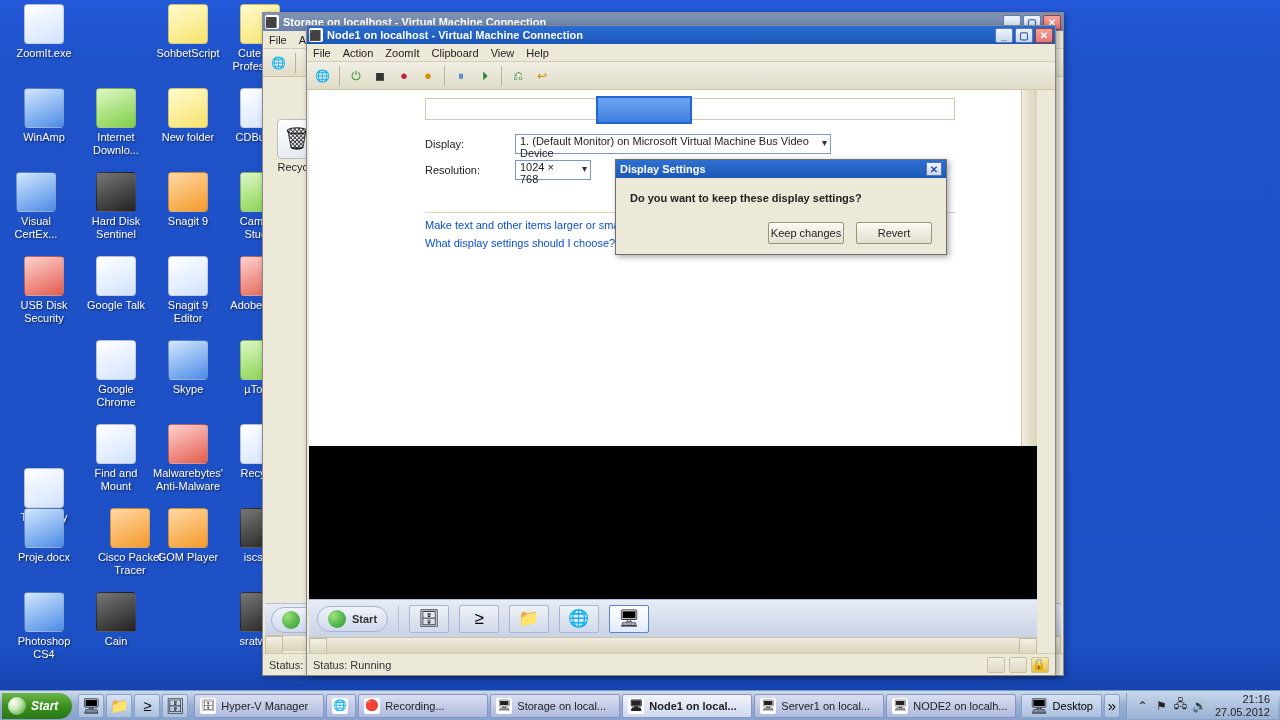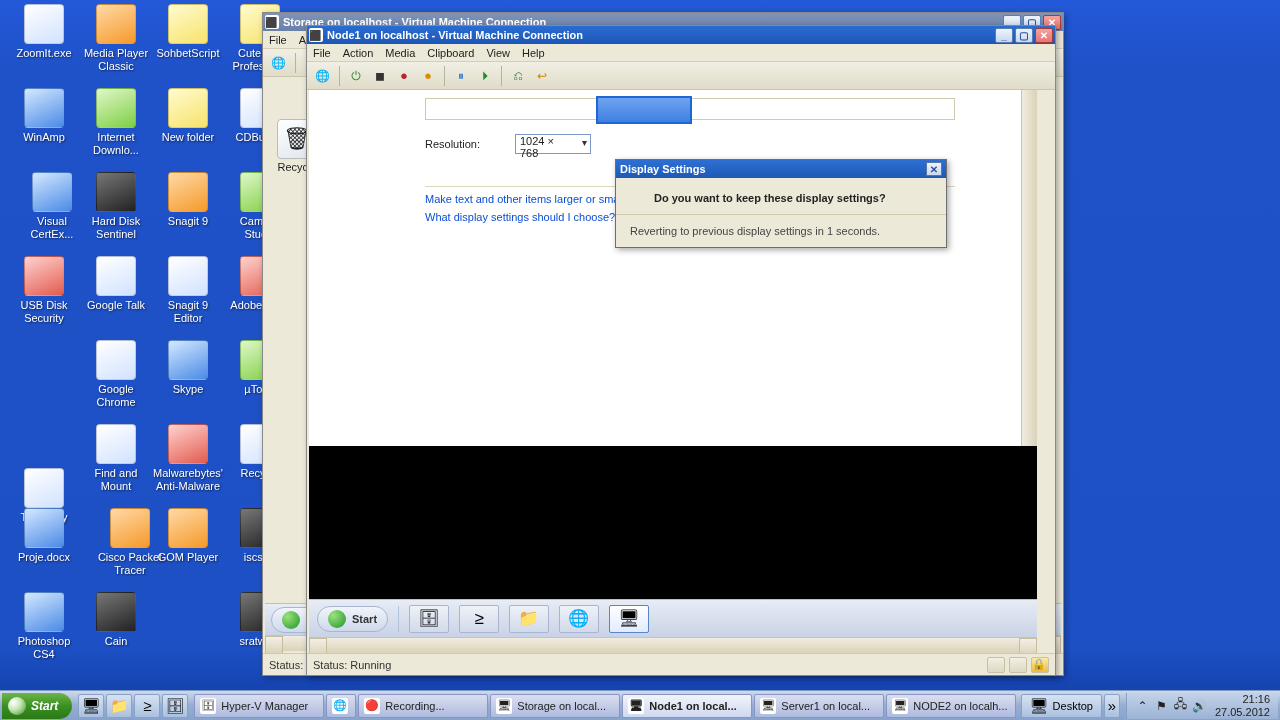--- a/index.html
+++ b/index.html
@@ -95,10 +95,6 @@
       <div class="ibox "></div>
       <span>ZoomIt.exe</span>
     </div>
-    <div class="dicon" style="left: 80px; top: 4px;">
-      <div class="ibox ic-orange"></div>
-      <span>Media Player Classic</span>
-    </div>
     <div class="dicon" style="left: 152px; top: 4px;">
       <div class="ibox ic-yellow"></div>
       <span>SohbetScript</span>

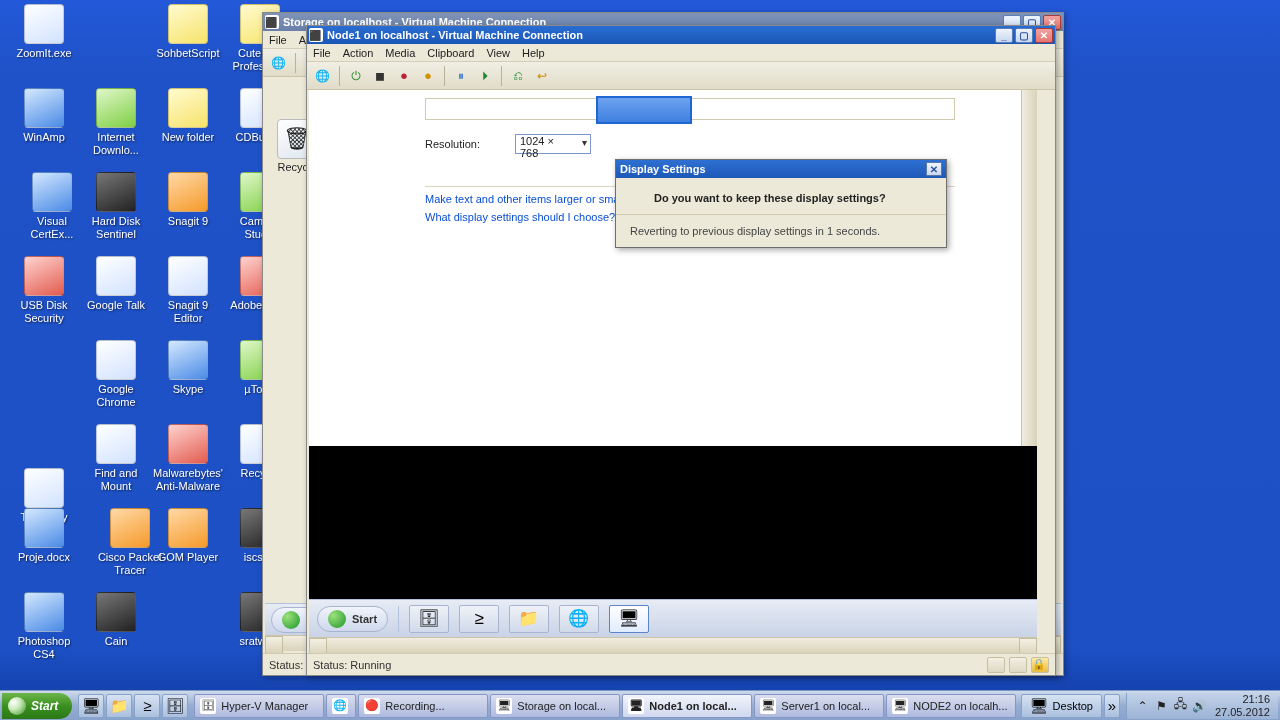--- a/index.html
+++ b/index.html
@@ -261,7 +261,7 @@
   <div class="win-menu" id="vm-menu">
       <span>File</span>
       <span>Action</span>
-      <span>Media</span>
+      <span>ZoomIt</span>
       <span>Clipboard</span>
       <span>View</span>
       <span>Help</span>

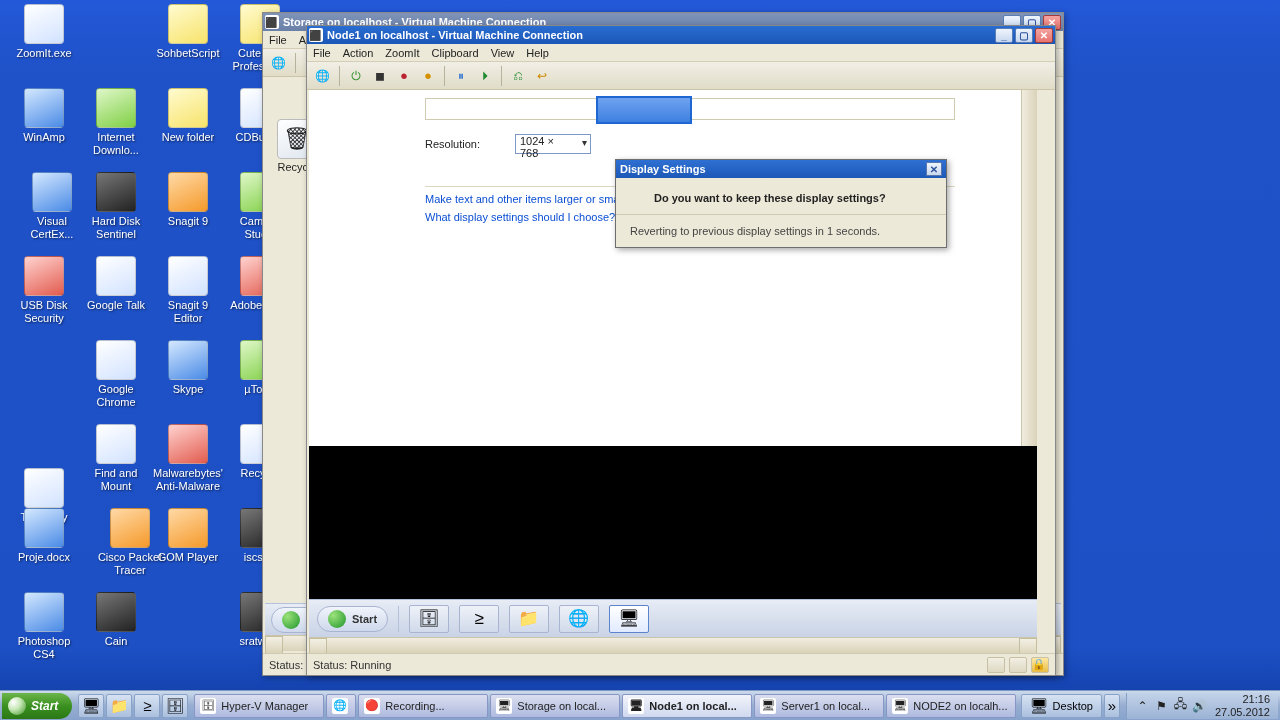--- a/index.html
+++ b/index.html
@@ -288,6 +288,10 @@
         <div class="mp-sel"></div>
       </div>
       <div class="cp-row">
+        <div class="cp-label">Display:</div>
+        <div class="cp-select" style="width:316px;"><span>1. (Default Monitor) on Microsoft Virtual Machine Bus Video Device</span></div>
+      </div>
+      <div class="cp-row">
         <div class="cp-label">Resolution:</div>
         <div class="cp-select" style="width:76px;"><span>1024 × 768</span></div>
       </div>

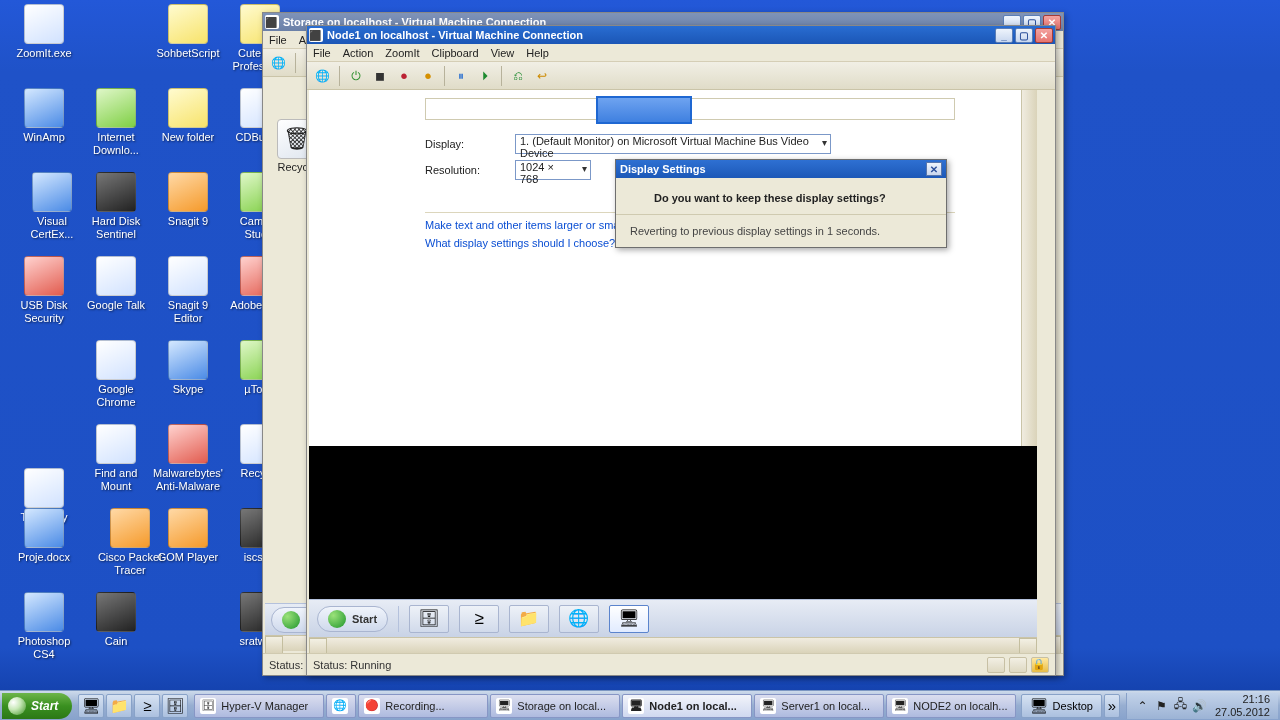--- a/index.html
+++ b/index.html
@@ -309,7 +309,7 @@
       <div class="close">✕</div>
     </div>
     <div class="dlg-body">
-      <div style="font-weight:bold;margin-left:24px;">Do you want to keep these display settings?</div>
+      <div style="font-weight:bold;">Do you want to keep these display settings?</div>
     </div>
     <div class="dlg-foot">Reverting to previous display settings in 1 seconds.</div>
   </div>

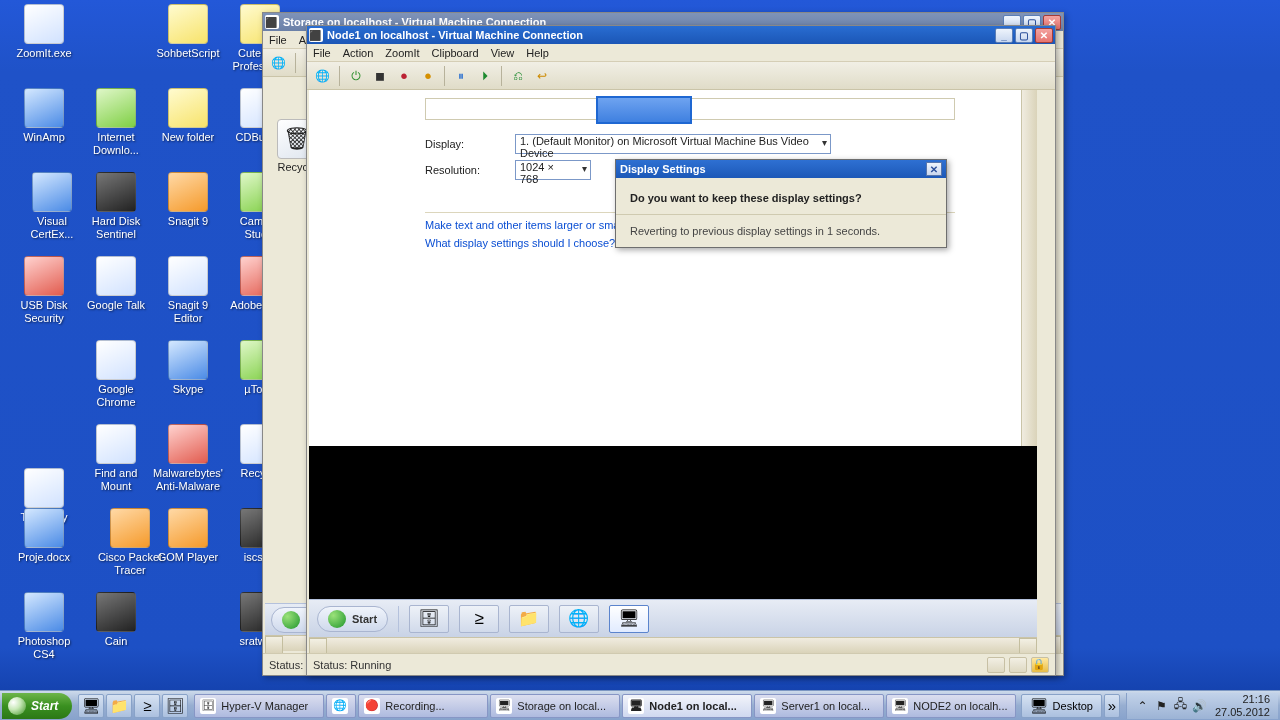--- a/index.html
+++ b/index.html
@@ -119,7 +119,7 @@
       <div class="ibox "></div>
       <span>CDBurner</span>
     </div>
-    <div class="dicon" style="left: 16px; top: 172px;">
+    <div class="dicon" style="left: 0; top: 172px;">
       <div class="ibox ic-blue"></div>
       <span>Visual CertEx...</span>
     </div>

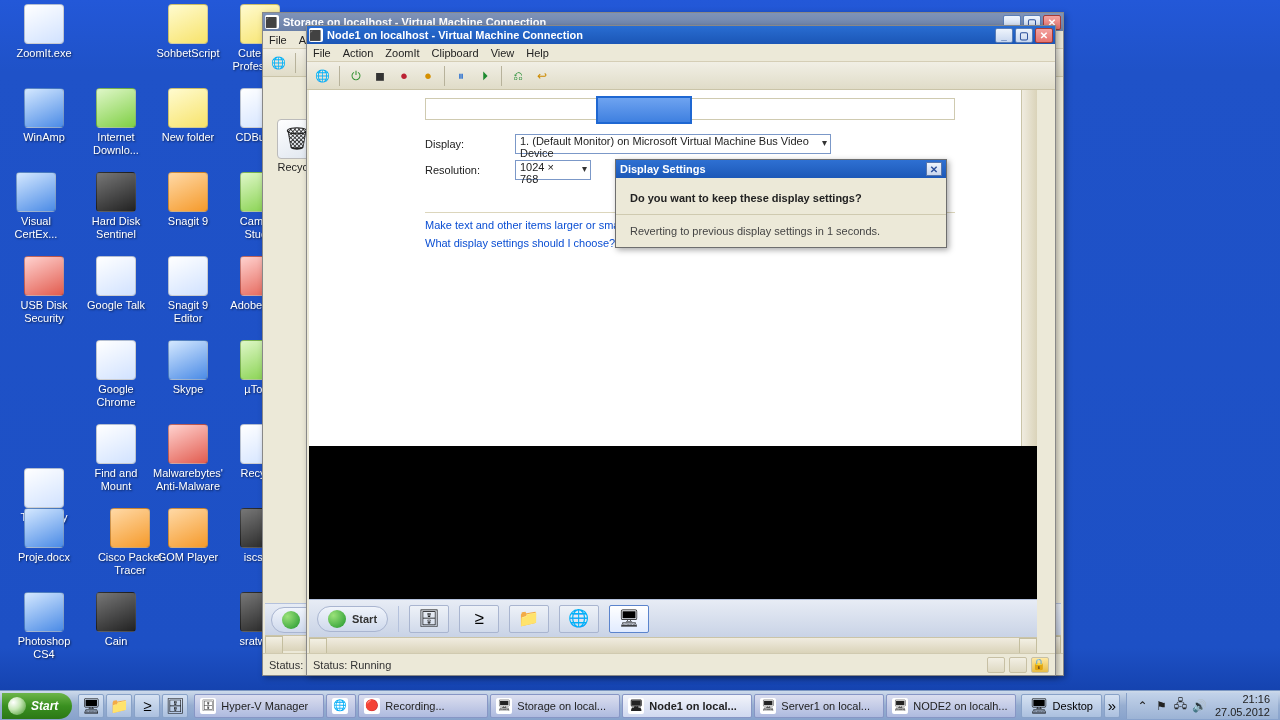--- a/index.html
+++ b/index.html
@@ -310,6 +310,14 @@
     </div>
     <div class="dlg-body">
       <div style="font-weight:bold;">Do you want to keep these display settings?</div>
+      <div class="dlg-btns">
+        <div class="dlg-btn">
+            <span>Keep changes</span>
+          </div>
+        <div class="dlg-btn">
+            <span>Revert</span>
+          </div>
+      </div>
     </div>
     <div class="dlg-foot">Reverting to previous display settings in 1 seconds.</div>
   </div>

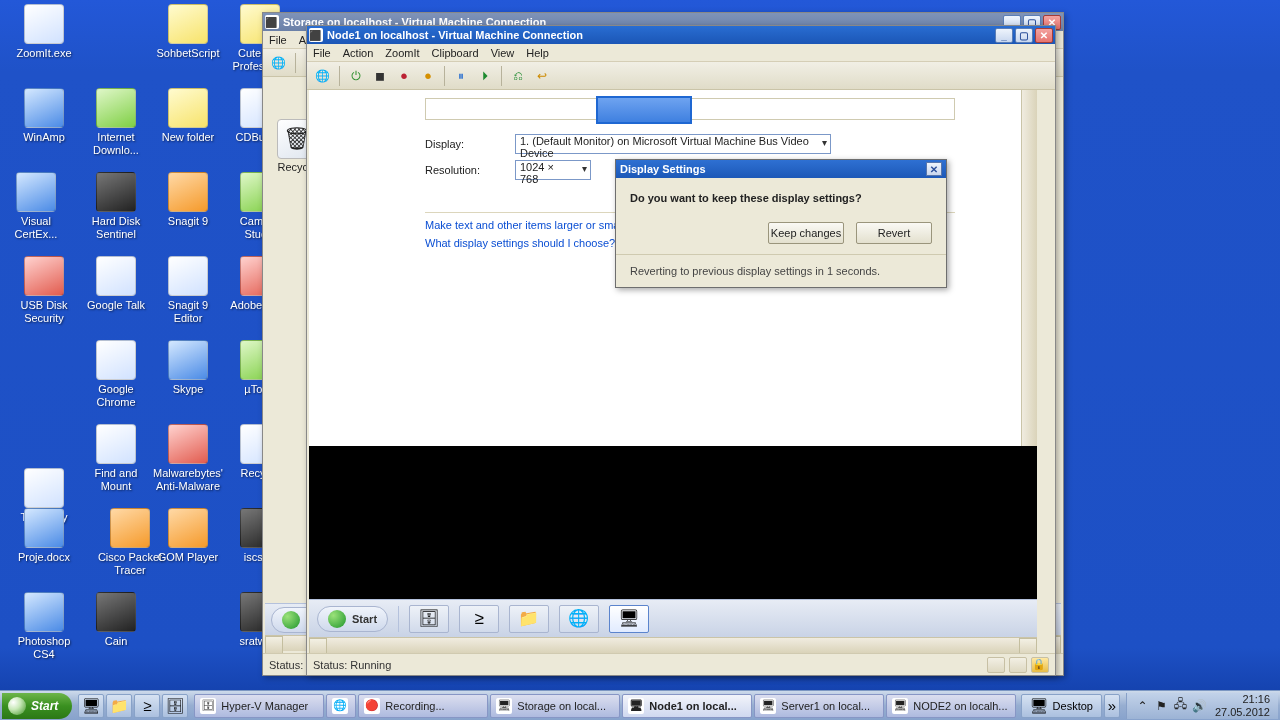--- a/index.html
+++ b/index.html
@@ -319,7 +319,6 @@
           </div>
       </div>
     </div>
-    <div class="dlg-foot">Reverting to previous display settings in 1 seconds.</div>
   </div>
 
   <div class="vm-taskbar" style="bottom:38px;left:2px;right:18px;">

